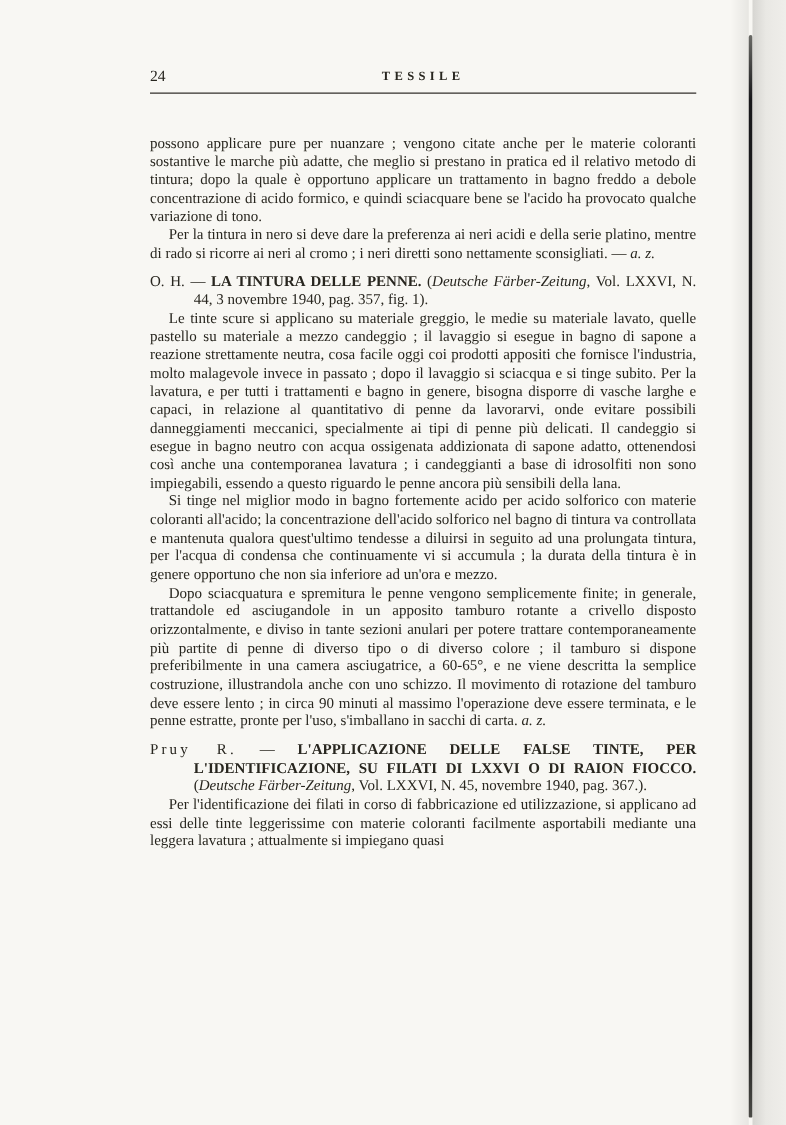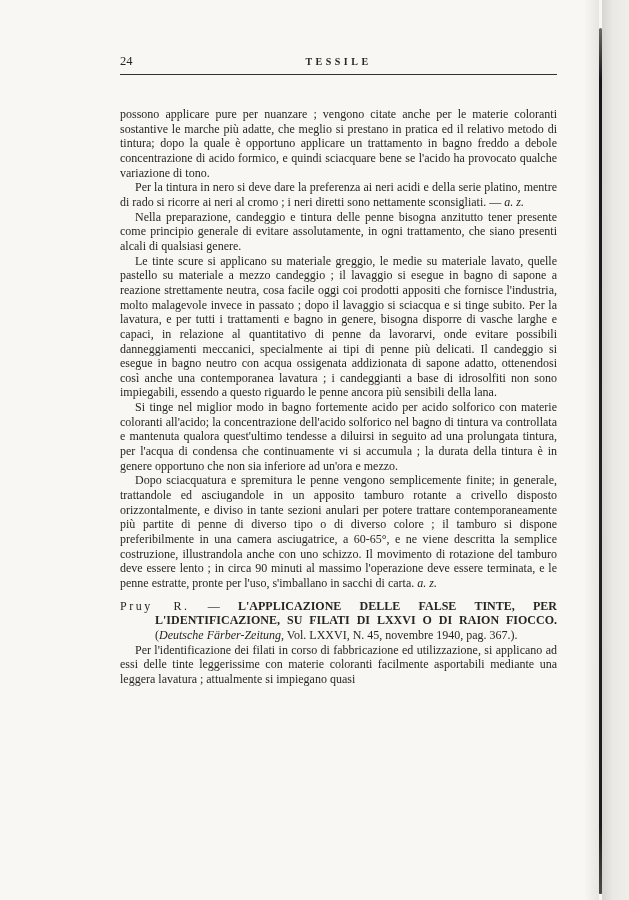--- a/index.html
+++ b/index.html
@@ -107,6 +107,7 @@
 
       <p><span>Per la tintura in nero si deve dare la preferenza ai neri acidi e della serie platino, mentre di rado si ricorre ai neri al cromo ; i neri diretti sono nettamente sconsigliati. — </span><span class="sig">a. z.</span></p>
 
+      <p class="entry"><span>O. H.</span><span> — </span><span class="entry-title">LA TINTURA DELLE PENNE.</span><span> (</span><span class="journal">Deutsche Färber-Zeitung</span><span>, Vol. LXXVI, N. 44, 3 novembre 1940, pag. 357, fig. 1).</span></p>
 
       <p>Nella preparazione, candeggio e tintura delle penne bisogna anzitutto tener presente come principio generale di evitare assolutamente, in ogni trattamento, che siano presenti alcali di qualsiasi genere.</p>
 

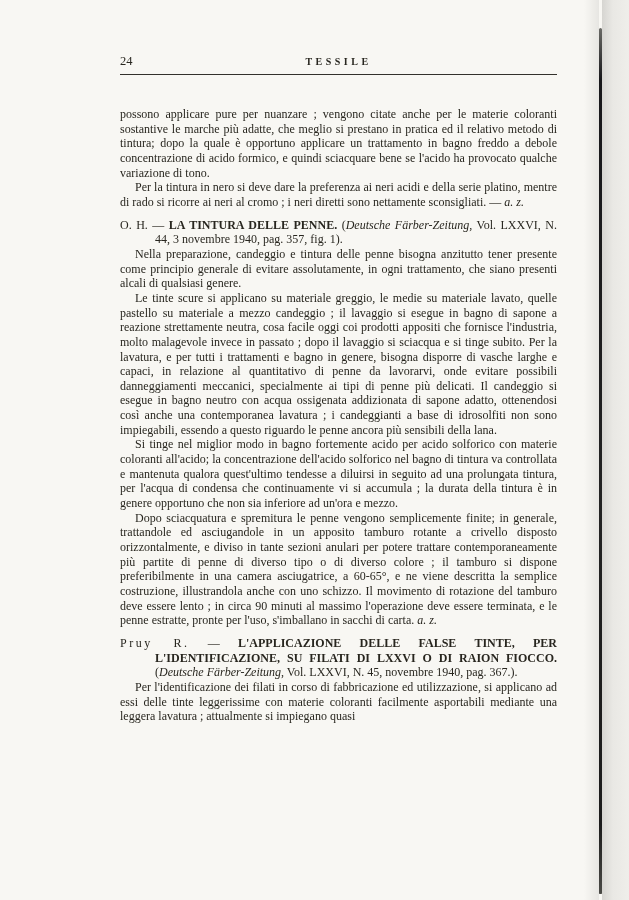--- a/index.html
+++ b/index.html
@@ -109,7 +109,6 @@
 
       <p class="entry"><span>O. H.</span><span> — </span><span class="entry-title">LA TINTURA DELLE PENNE.</span><span> (</span><span class="journal">Deutsche Färber-Zeitung</span><span>, Vol. LXXVI, N. 44, 3 novembre 1940, pag. 357, fig. 1).</span></p>
 
-      <p>Nella preparazione, candeggio e tintura delle penne bisogna anzitutto tener presente come principio generale di evitare assolutamente, in ogni trattamento, che siano presenti alcali di qualsiasi genere.</p>
 
       <p>Le tinte scure si applicano su materiale greggio, le medie su materiale lavato, quelle pastello su materiale a mezzo candeggio ; il lavaggio si esegue in bagno di sapone a reazione strettamente neutra, cosa facile oggi coi prodotti appositi che fornisce l'industria, molto malagevole invece in passato ; dopo il lavaggio si sciacqua e si tinge subito. Per la lavatura, e per tutti i trattamenti e bagno in genere, bisogna disporre di vasche larghe e capaci, in relazione al quantitativo di penne da lavorarvi, onde evitare possibili danneggiamenti meccanici, specialmente ai tipi di penne più delicati. Il candeggio si esegue in bagno neutro con acqua ossigenata addizionata di sapone adatto, ottenendosi così anche una contemporanea lavatura ; i candeggianti a base di idrosolfiti non sono impiegabili, essendo a questo riguardo le penne ancora più sensibili della lana.</p>
 

